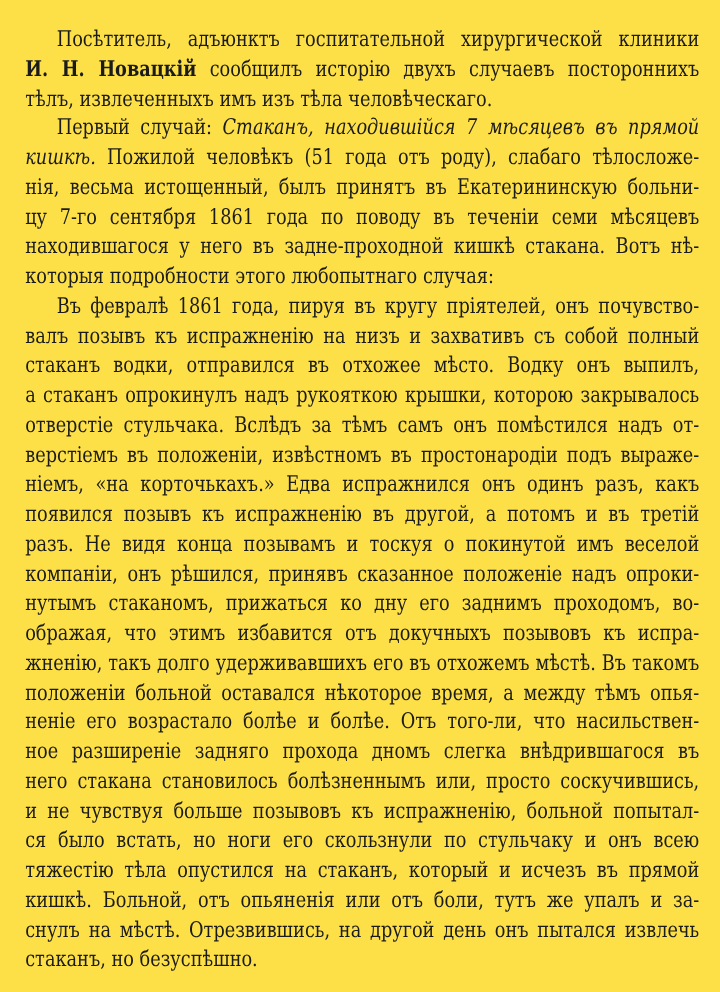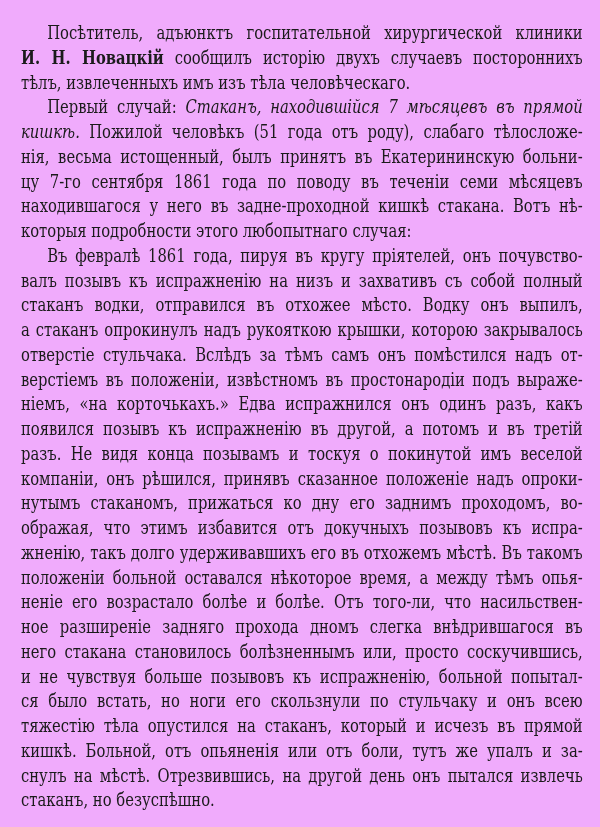--- a/index.html
+++ b/index.html
@@ -42,7 +42,7 @@
 </head>
 <body>
 
-<div class="page" style="background: #f0abfc;">
+<div class="page" style="background: #fde047;">
   <div class="text-block">
       <div class="line indent" style="color: rgb(27, 27, 27);"><span class="seg normal">Посѣтитель, адъюнктъ госпитательной хирургической клиники</span></div>
       <div class="line" style="color: rgb(27, 27, 27);"><span class="seg bold">И. Н. Новацкій</span><span class="seg normal"> сообщилъ исторію двухъ случаевъ постороннихъ</span></div>

